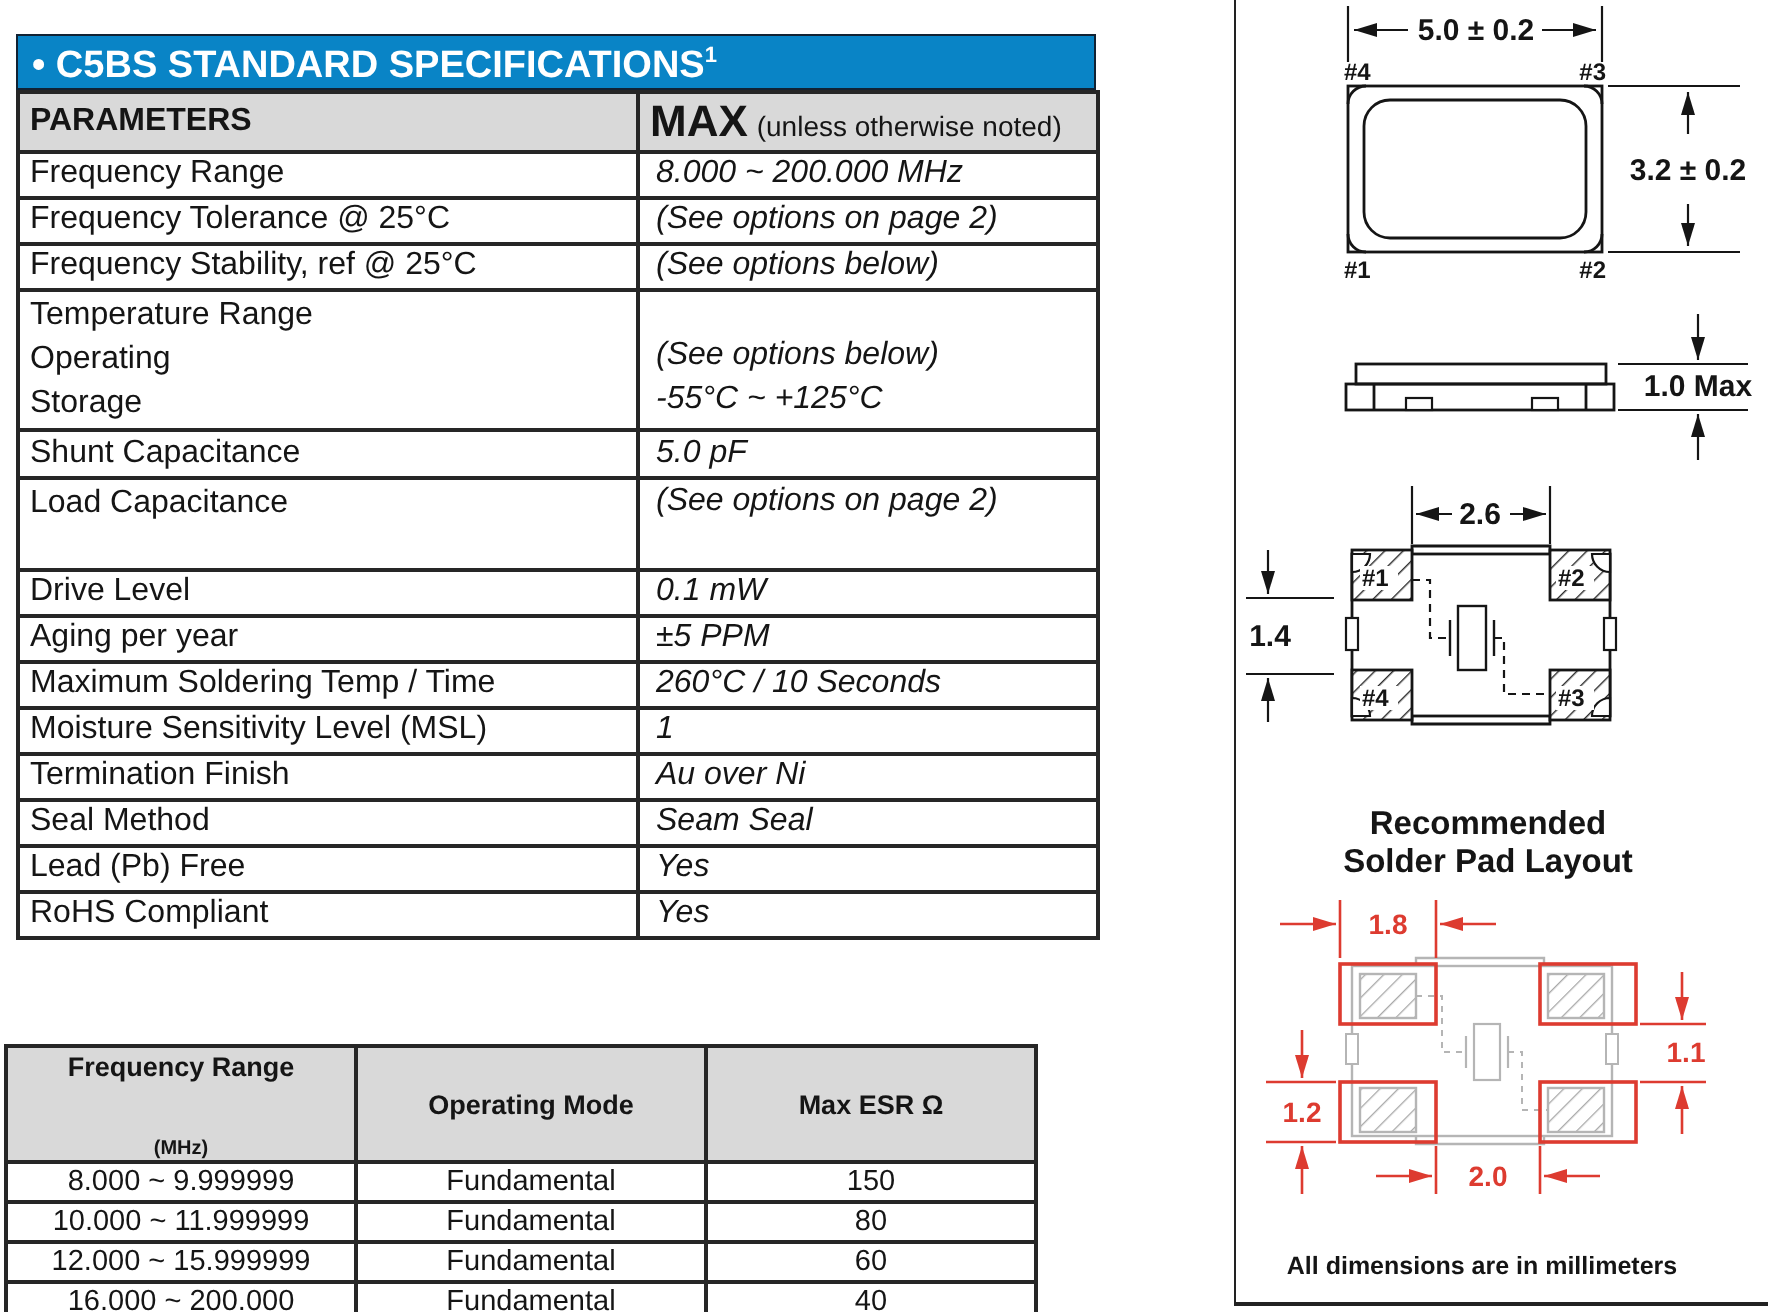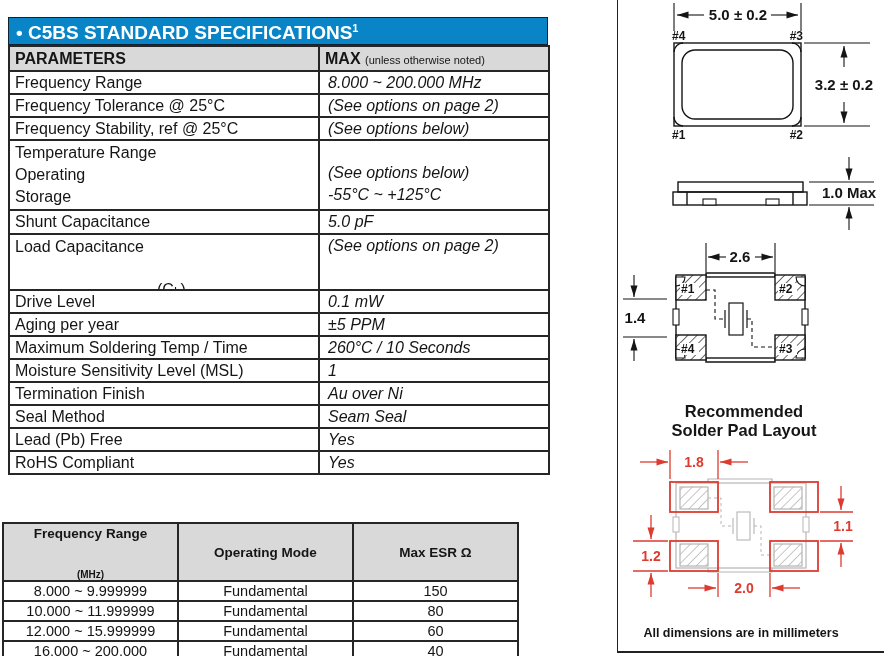--- a/index.html
+++ b/index.html
@@ -28,7 +28,7 @@
   .spec-table td{border:2px solid #262626;padding:0 0 0 5px;font-size:16px;line-height:1.25;vertical-align:middle;overflow:hidden;}
   .spec-table .hrow td{background:var(--table_header_bg);height:25px;}
   .ph{font-size:17px;font-weight:bold;}
-  .maxb{font-size:16px;font-weight:bold;}
+  .maxb{font-size:22px;font-weight:bold;}
   .maxn{font-size:11px;font-weight:normal;}
   .r23{height:23px;}
   .val{padding-left:8px !important;font-style:italic;}

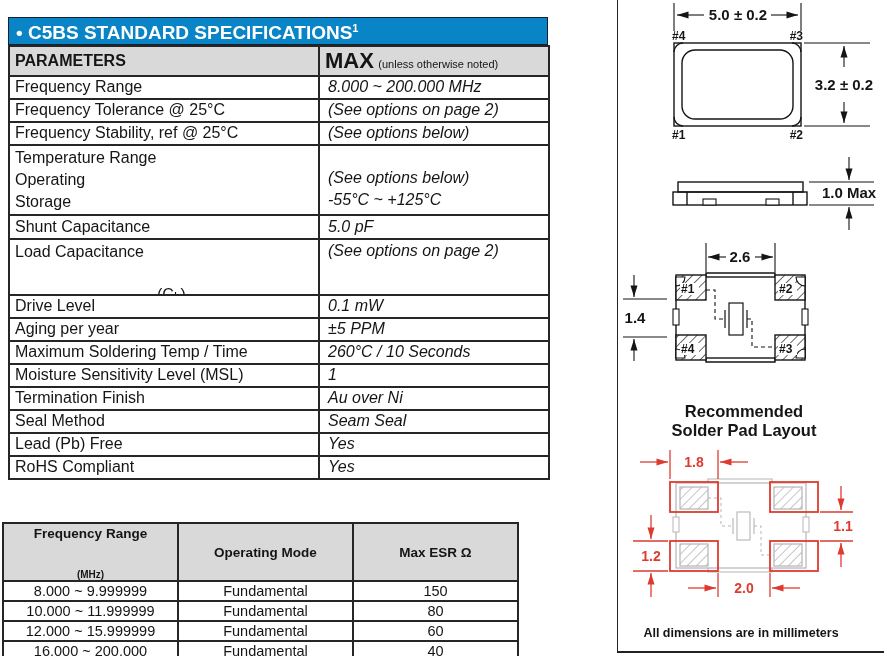--- a/index.html
+++ b/index.html
@@ -29,7 +29,7 @@
   .spec-table .hrow td{background:var(--table_header_bg);height:25px;}
   .ph{font-size:17px;font-weight:bold;}
   .maxb{font-size:22px;font-weight:bold;}
-  .maxn{font-size:11px;font-weight:normal;}
+  .maxn{font-size:14px;font-weight:normal;}
   .r23{height:23px;}
   .val{padding-left:8px !important;font-style:italic;}
   .pline{position:relative;height:22px;line-height:22px;white-space:nowrap;}

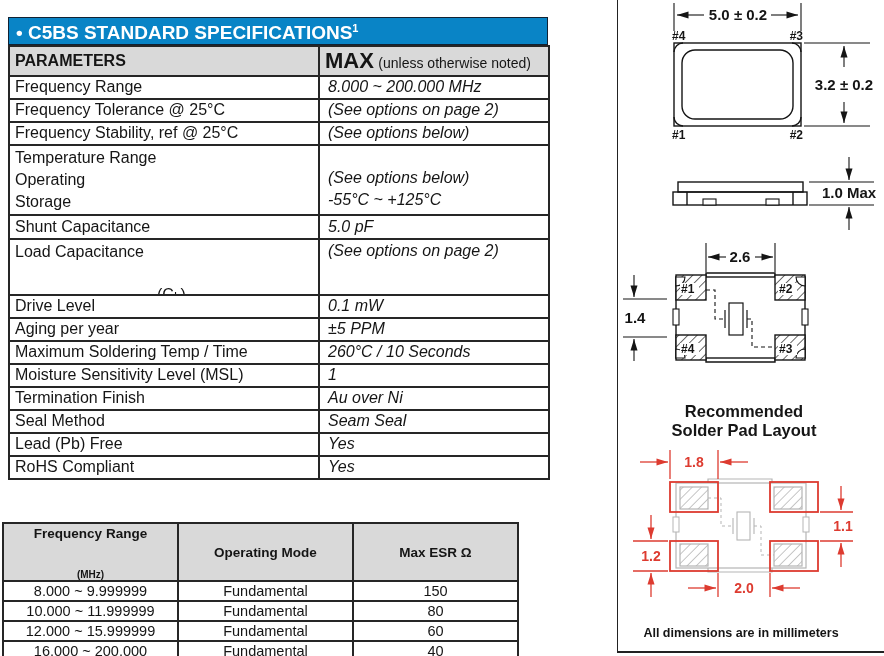--- a/index.html
+++ b/index.html
@@ -38,7 +38,7 @@
   .temp-row td{height:70px;vertical-align:middle;}
   .tempval{vertical-align:bottom !important;padding-bottom:3px !important;}
   .tempval div{height:22px;line-height:22px;}
-  .load-row td{height:56px;vertical-align:top;padding-top:1px;}
+  .load-row td{height:46px;vertical-align:top;padding-top:1px;}
 
   
   .esr-table{position:absolute;left:2px;top:522px;width:515px;text-align:center;}

